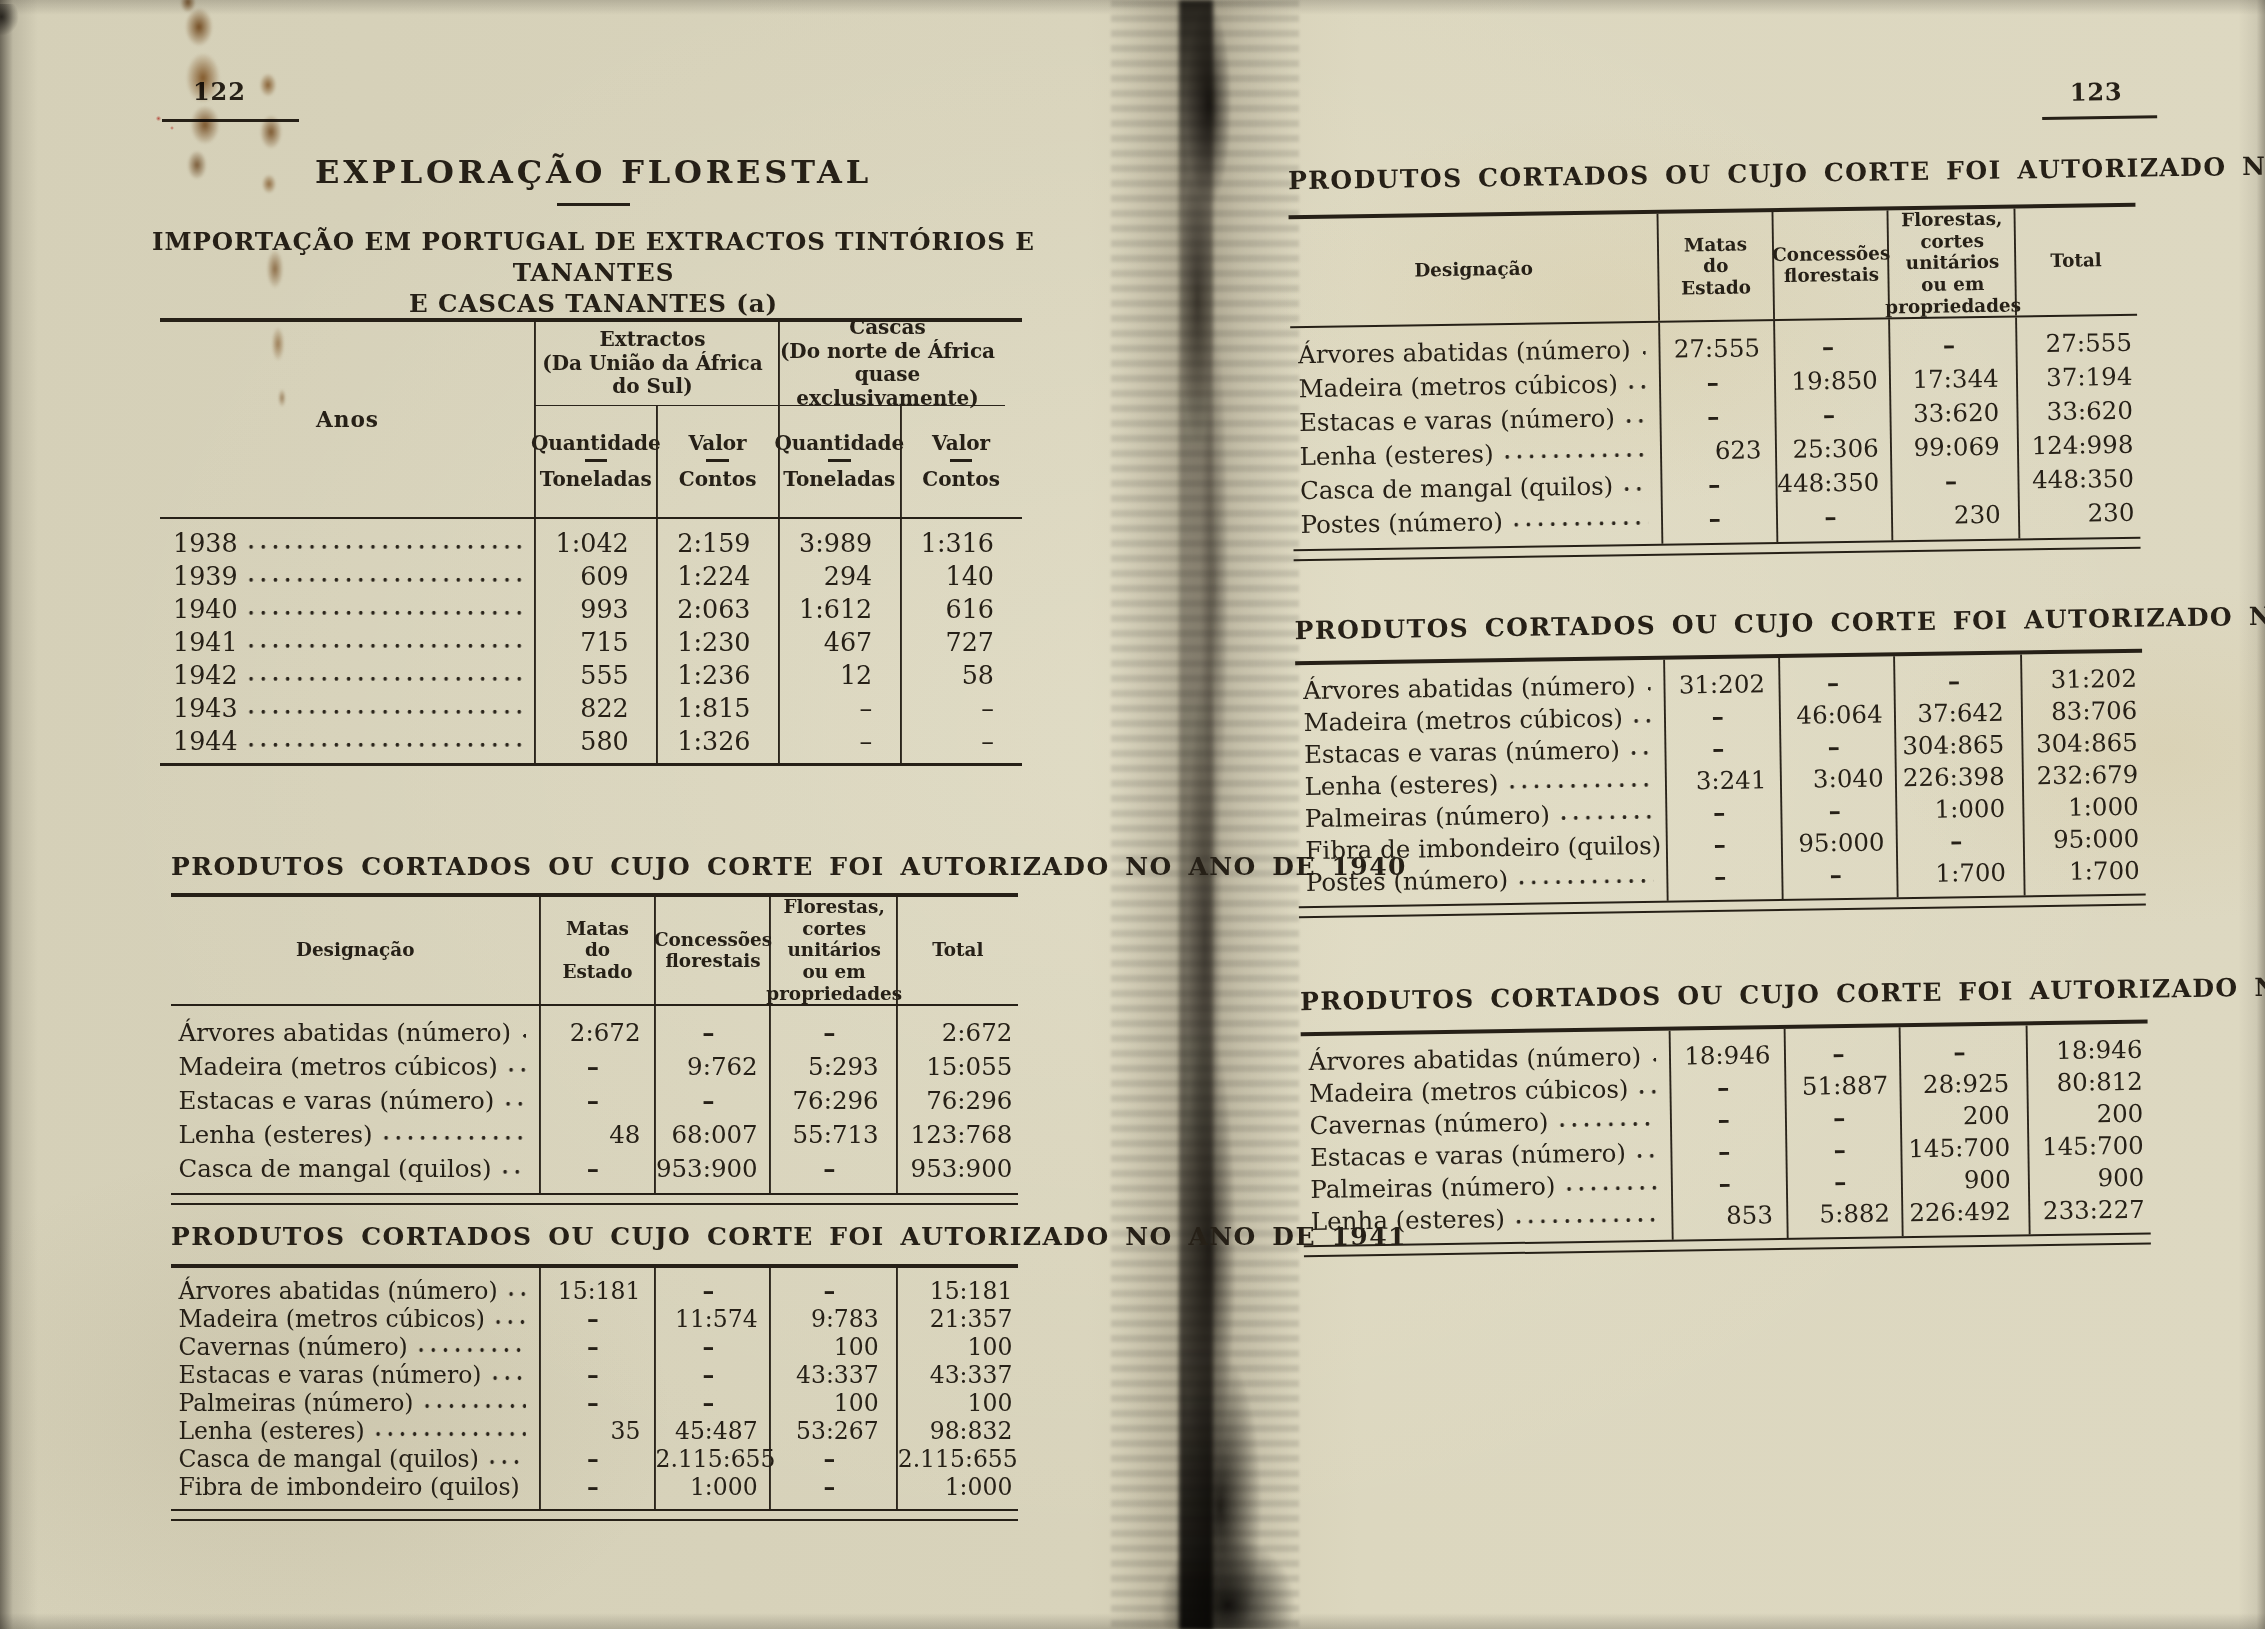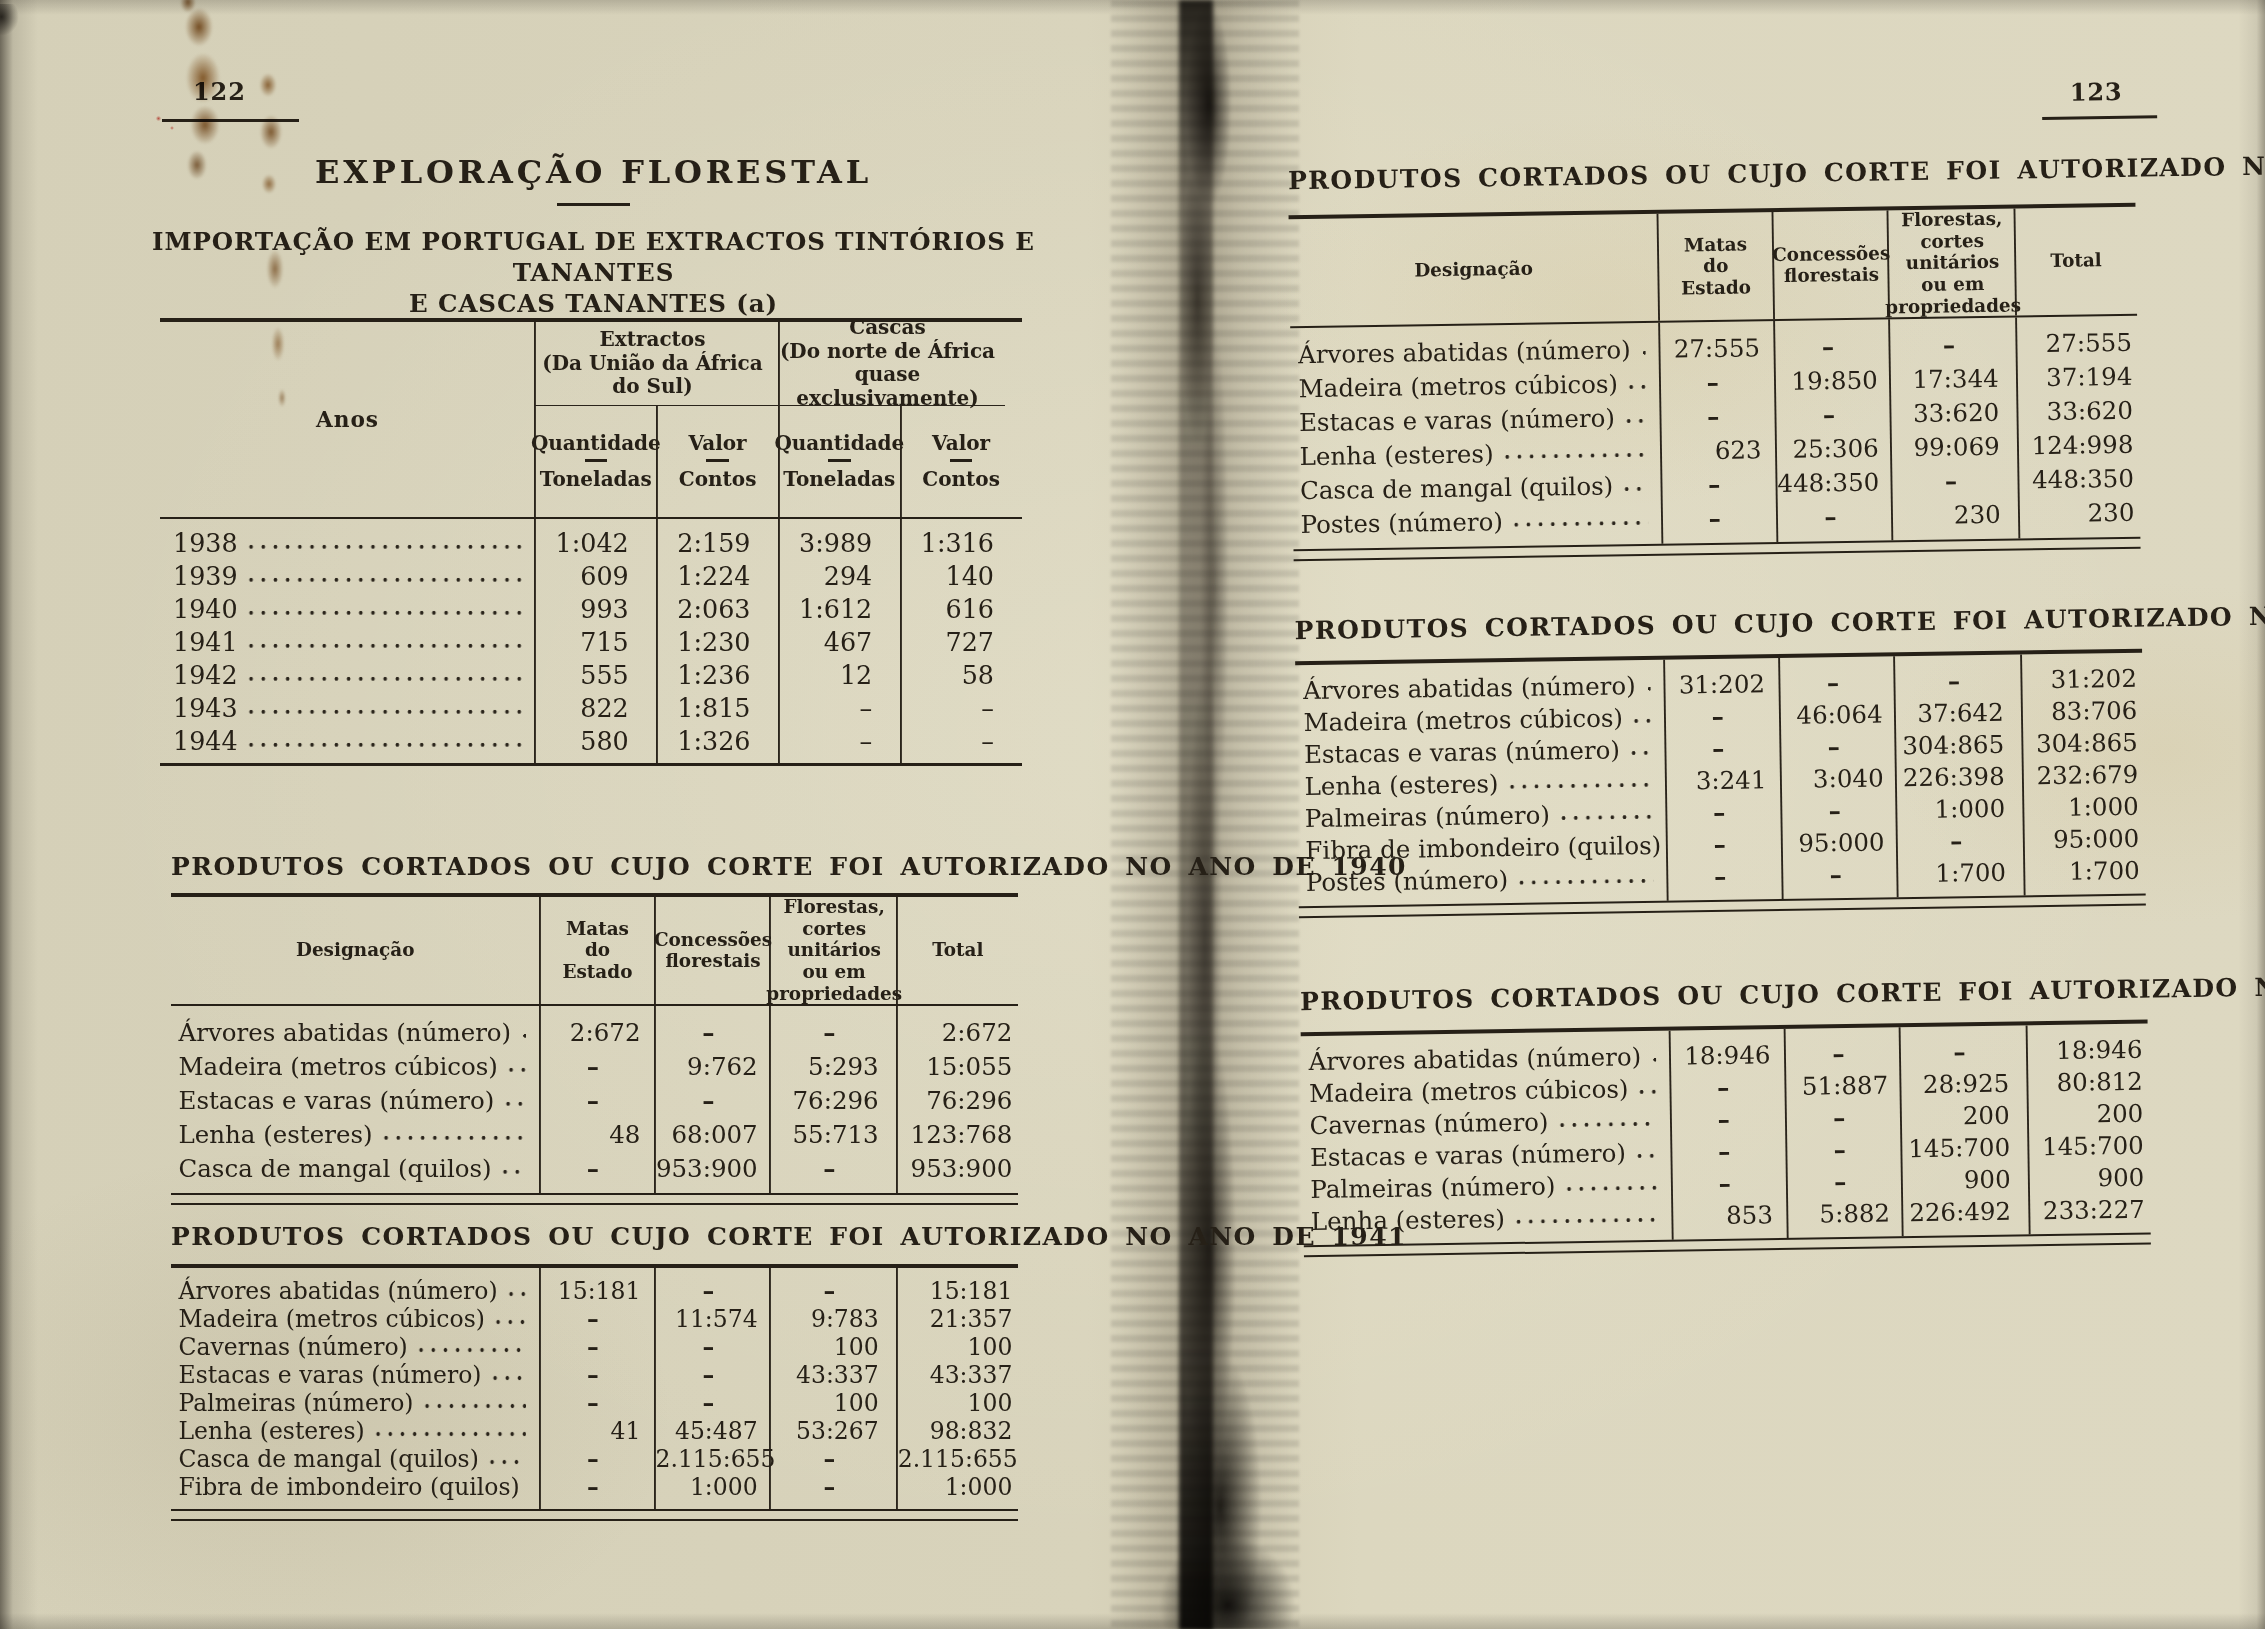--- a/index.html
+++ b/index.html
@@ -416,7 +416,7 @@
             <span>Lenha (esteres)</span>
             <span class="dots"></span>
           </div>
-          <div class="pc c2">41</div>
+          <div class="pc c2">35</div>
           <div class="pc c3">45:487</div>
           <div class="pc c4">53:267</div>
           <div class="pc c5">98:832</div>

